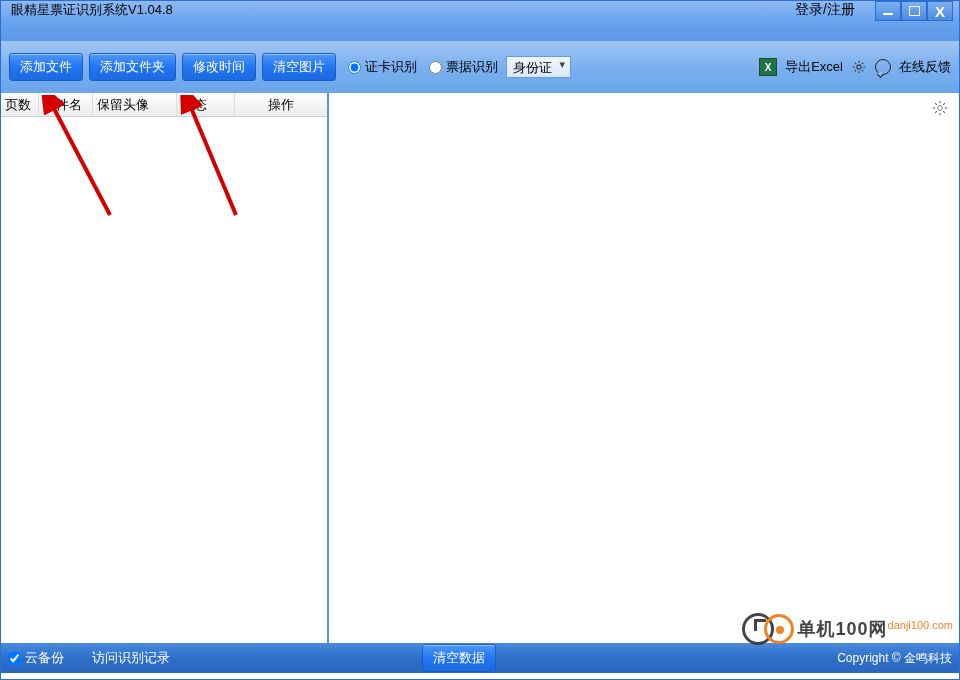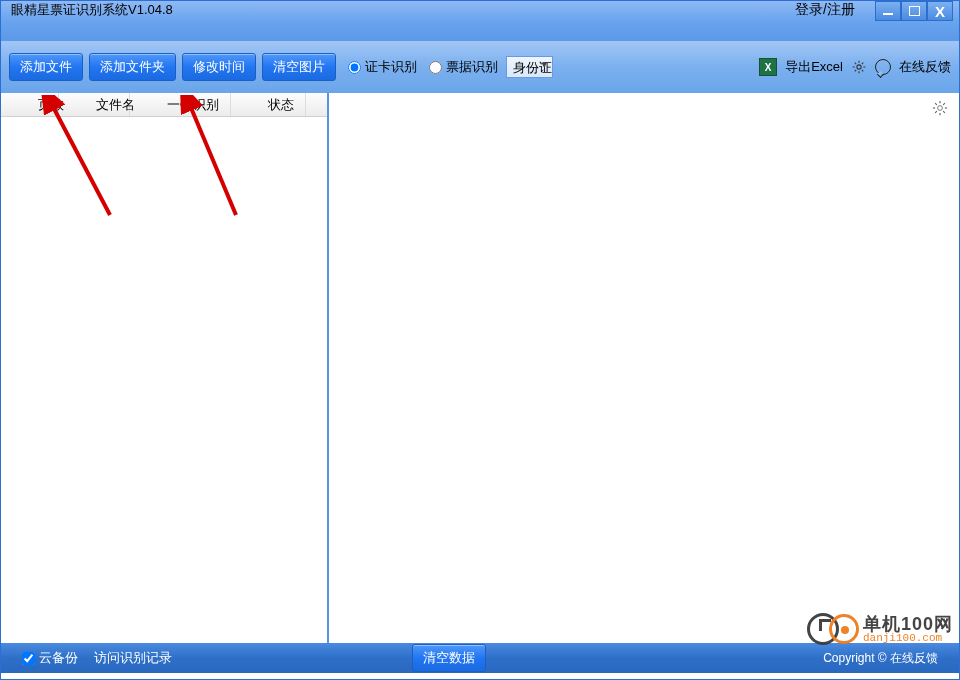--- a/index.html
+++ b/index.html
@@ -20,7 +20,7 @@
 .btn-blue { background: linear-gradient(to bottom, #4f98f9, #2276f2 50%, #1a6ae0); color: #fff; border: 1px solid #1b5fc4; border-radius: 3px; padding: 4px 10px; font-size: 13px; cursor: pointer; box-shadow: inset 0 1px rgba(255,255,255,0.4); white-space: nowrap; }
 .radio-wrap { display: inline-flex; align-items: center; gap: 4px; margin-left: 6px; cursor: pointer; color: #000; justify-content: flex-end; }
 .radio-wrap input { cursor: pointer; }
-.select-doc { height: 22px; font-size: 13px; border: 1px solid #6b9adb; background: linear-gradient(to bottom,#f0f6ff,#d9e8fb); padding: 0 0 0 6px; cursor: pointer; appearance: none; position: relative; }
+.select-doc { height: 22px; font-size: 13px; border: 1px solid #6b9adb; background: linear-gradient(to bottom,#f0f6ff,#d9e8fb); padding: 0 18px 0 6px; cursor: pointer; appearance: none; position: relative; }
 .select-wrap { position: relative; display: inline-block; margin-left: 2px; }
 .select-wrap::after { content: "▾"; position: absolute; right: 6px; top: 2px; font-size: 11px; color: #444; pointer-events: none; }
 .toolbar-right { margin-left: auto; display: flex; align-items: center; gap: 8px; }

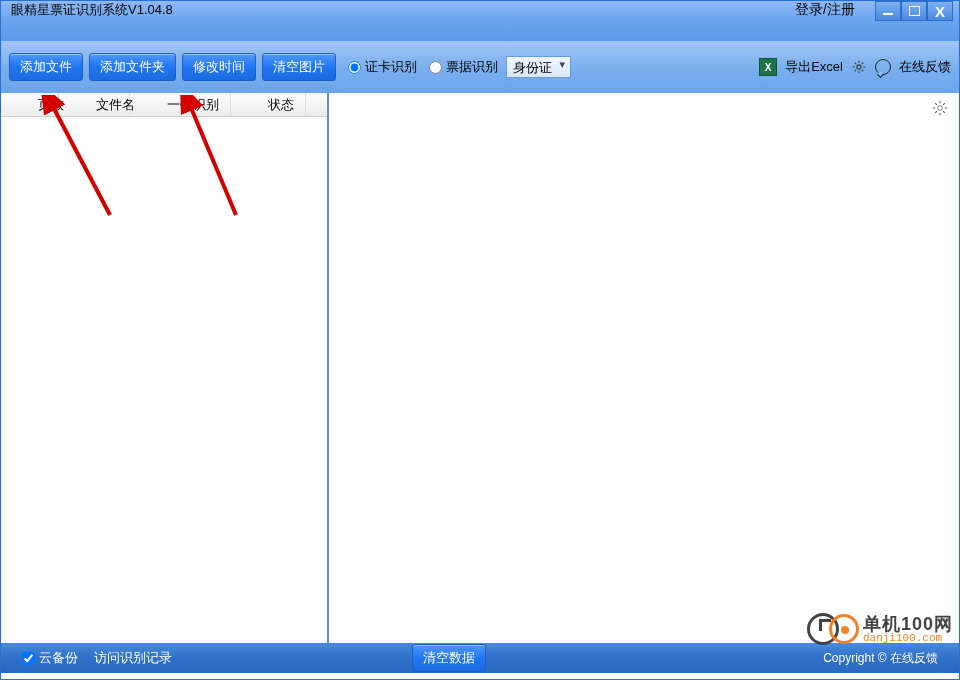--- a/index.html
+++ b/index.html
@@ -35,7 +35,7 @@
 .content { display: flex; height: calc(100% - 28px - 40px - 30px - 30px); }
 .left-panel { width: 328px; border-right: 2px solid #5893dd; display: flex; flex-direction: column; }
 .table-header { height: 24px; background: linear-gradient(to bottom,#fdfdfd,#ececec); border-bottom: 1px solid #d0d0d0; display: flex; align-items: center; font-size: 13px; }
-.table-header .col { padding: 0 20px; border-right: 1px solid #ddd; height: 100%; display: flex; align-items: center; white-space: nowrap; margin-left: 17px; }
+.table-header .col { padding: 0 4px; border-right: 1px solid #ddd; height: 100%; display: flex; align-items: center; white-space: nowrap; }
 .table-header .col:last-child { border-right: none; }
 .table-body { flex: 1; background: #fff; position: relative; }
 

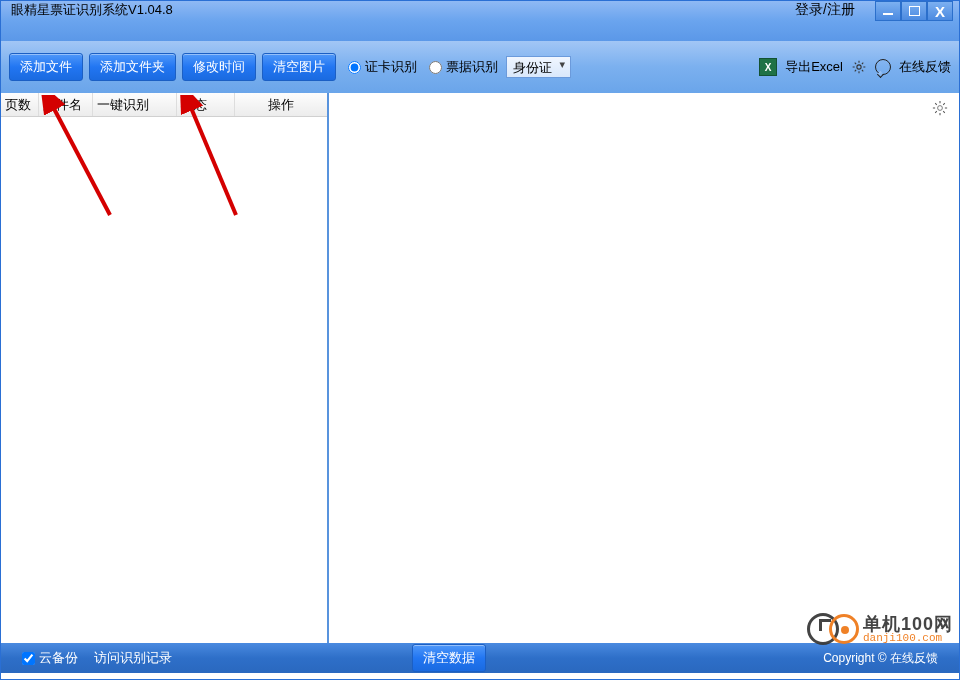--- a/index.html
+++ b/index.html
@@ -124,7 +124,7 @@
       <div class="table-header">
         <div class="col" style="width:38px">页数</div>
         <div class="col" style="width:54px">文件名</div>
-        <div class="col" style="width:84px">一键识别</div>
+        <div class="col" style="width:84px">保留头像</div>
         <div class="col" style="width:58px">状态</div>
         <div class="col" style="flex:1;justify-content:center">操作</div>
       </div>

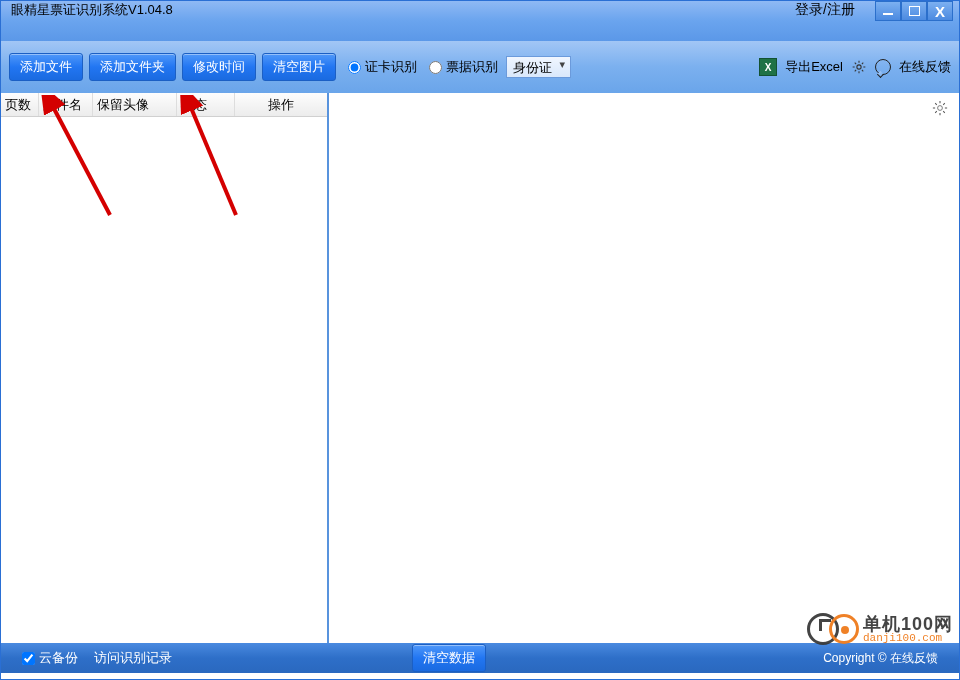--- a/index.html
+++ b/index.html
@@ -64,7 +64,7 @@
 .wm-c1::after { content: ""; position: absolute; left: 9px; top: 3px; width: 12px; height: 3px; background: #3a3a3a; }
 .wm-c2 { width: 30px; height: 30px; border: 3px solid #ef7b1c; position: relative; }
 .wm-c2::after { content: ""; position: absolute; left: 9px; top: 9px; width: 8px; height: 8px; background: #ef7b1c; border-radius: 50%; }
-.wm-text { display: flex; flex-direction: column; line-height: 1; }
+.wm-text { display: flex; line-height: 1; }
 .wm-text .cn { font-size: 18px; font-weight: bold; color: #3a3a3a; letter-spacing: 1px; }
 .wm-text .en { font-size: 11px; color: #ef7b1c; font-family: Liberation Mono, monospace; }
 </style>

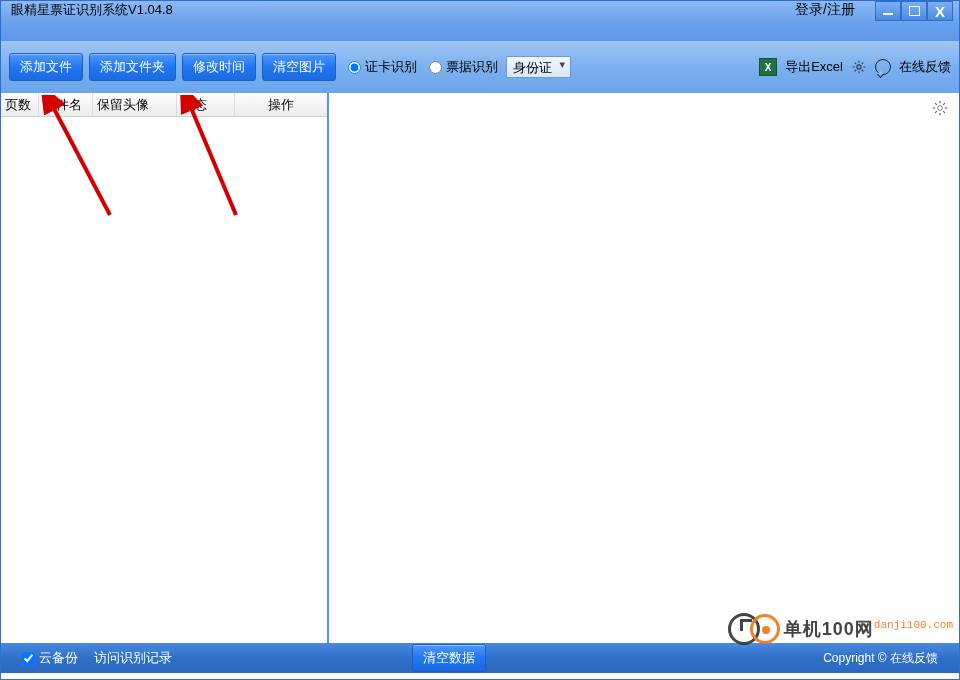--- a/index.html
+++ b/index.html
@@ -66,7 +66,7 @@
 .wm-c2::after { content: ""; position: absolute; left: 9px; top: 9px; width: 8px; height: 8px; background: #ef7b1c; border-radius: 50%; }
 .wm-text { display: flex; line-height: 1; }
 .wm-text .cn { font-size: 18px; font-weight: bold; color: #3a3a3a; letter-spacing: 1px; }
-.wm-text .en { font-size: 11px; color: #ef7b1c; font-family: Liberation Mono, monospace; }
+.wm-text .en { font-size: 11px; color: #ef7b1c; font-family: Liberation Sans, sans-serif; }
 </style>
 </head>
 <body>

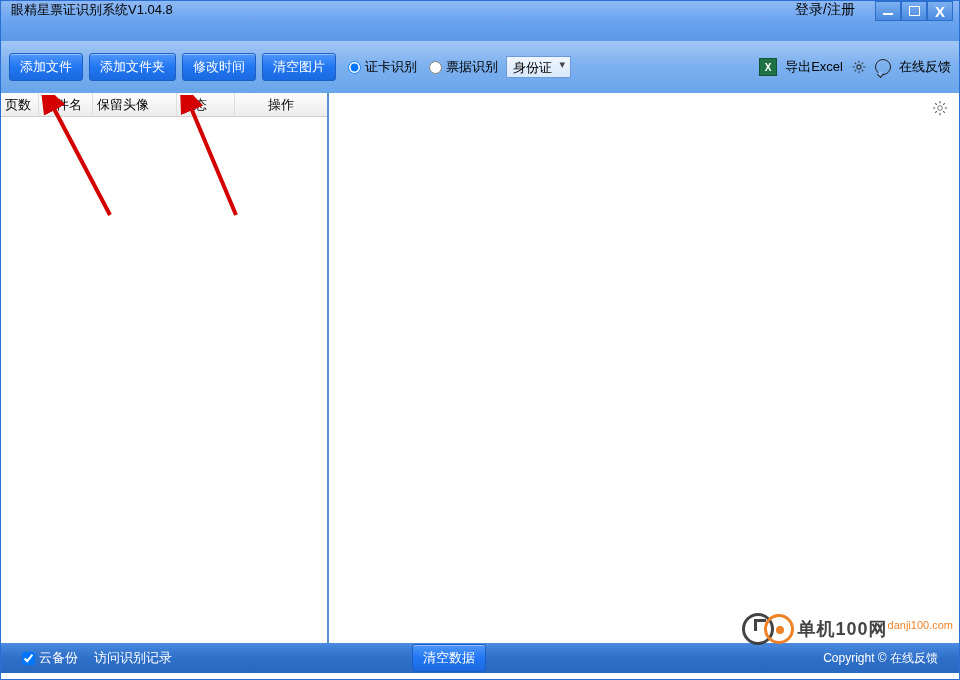--- a/index.html
+++ b/index.html
@@ -48,7 +48,7 @@
 .chk-wrap { display: inline-flex; align-items: center; gap: 4px; cursor: pointer; color: #000; }
 .btn-recognize { background: linear-gradient(to bottom,#4f98f9,#2276f2 50%,#1a6ae0); color: #fff; border: 1px solid #1b5fc4; border-radius: 3px; padding: 3px 10px; font-size: 13px; cursor: pointer; box-shadow: inset 0 1px rgba(255,255,255,0.4); }
 
-.bottom2 { height: 30px; background: linear-gradient(to bottom,#4a8ae0,#2e6fc8 50%, #2a68bf); display: flex; align-items: center; padding: 0 21px; color: #fff; }
+.bottom2 { height: 30px; background: linear-gradient(to bottom,#4a8ae0,#2e6fc8 50%, #2a68bf); display: flex; align-items: center; padding: 0 7px; color: #fff; gap: 12px; }
 .bottom2 .chk-wrap { color: #fff; }
 .bottom2 .link { color: #fff; cursor: pointer; margin-left: 16px; }
 .bottom2 .btn-clear { margin-left: 240px; }

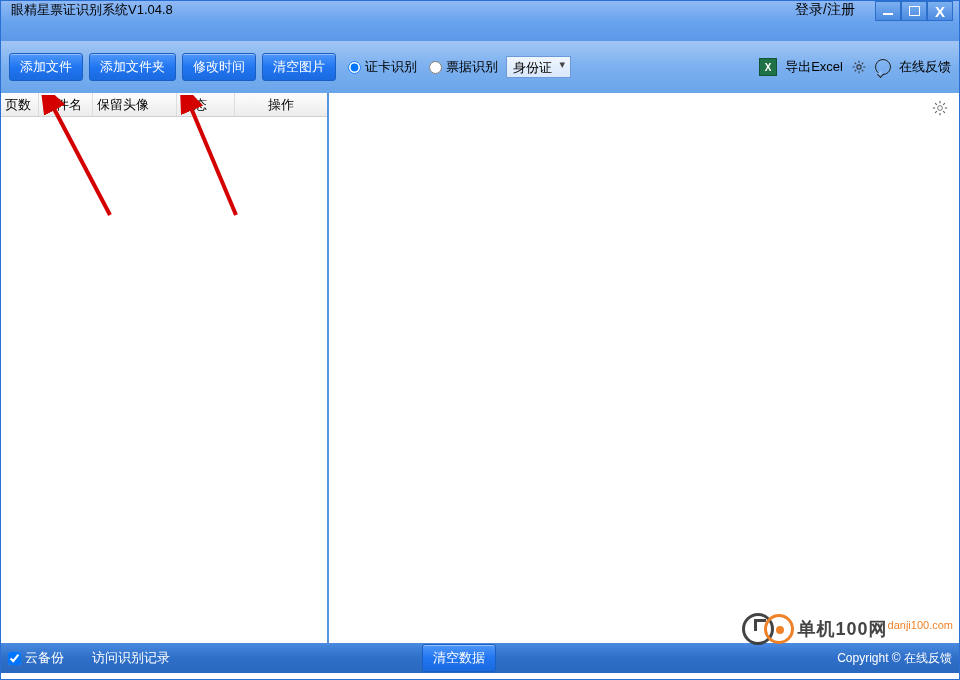--- a/index.html
+++ b/index.html
@@ -167,7 +167,7 @@
     </label>
     <span class="link">访问识别记录</span>
     <button class="btn-blue btn-clear">清空数据</button>
-    <span class="copyright">Copyright © 在线反馈</span>
+    <span class="copyright">Copyright © 金鸣科技</span>
   </div>
 
   <div class="watermark">

